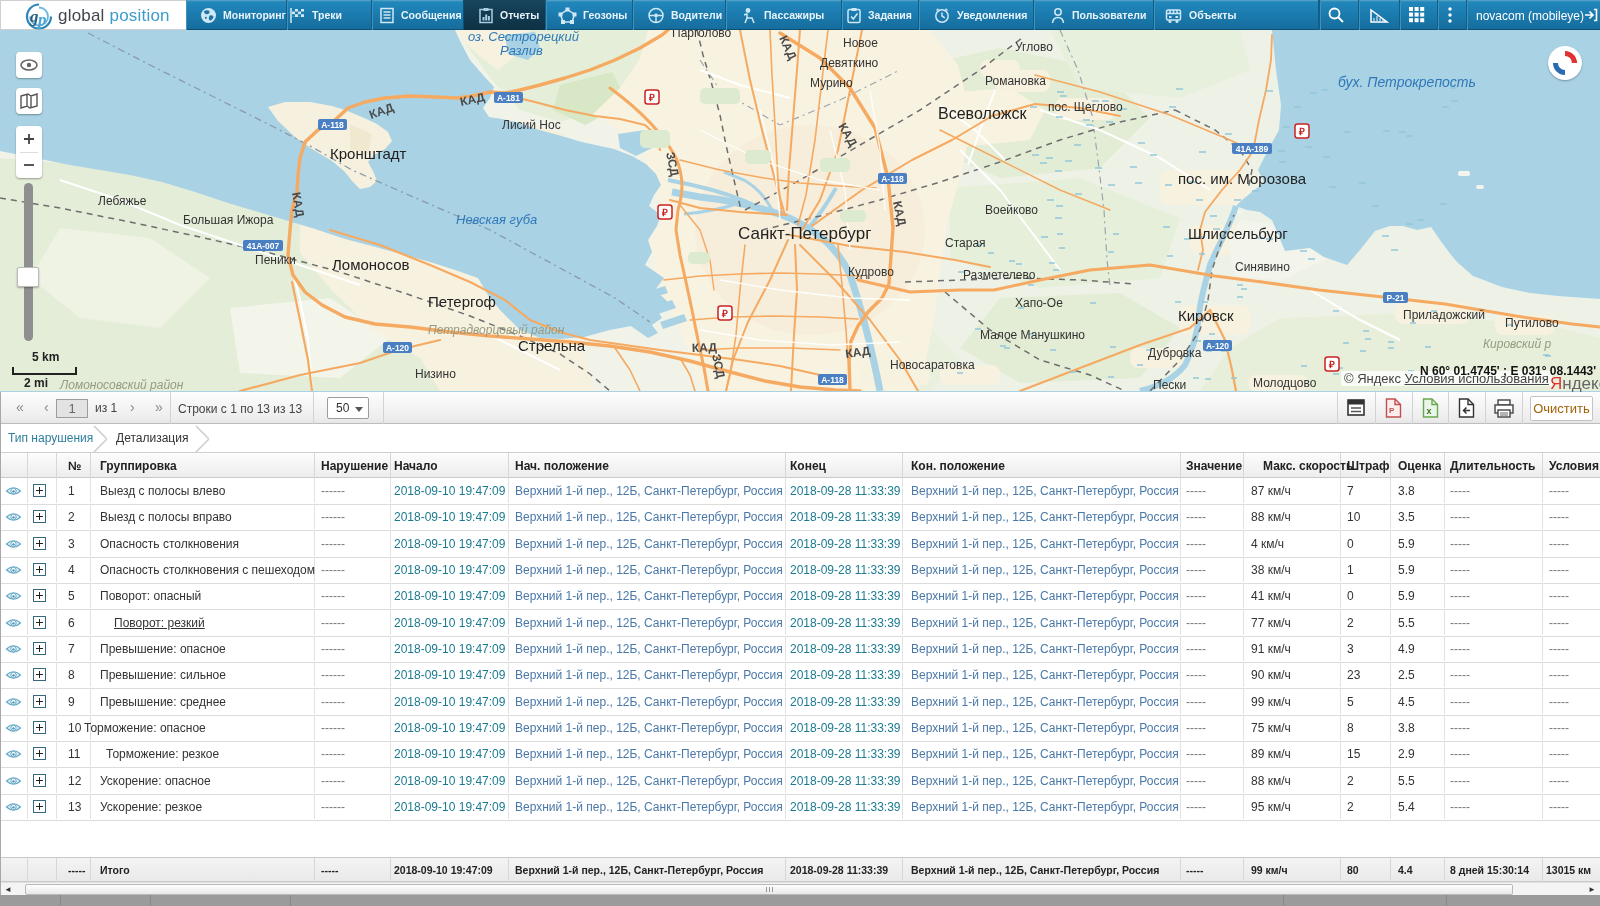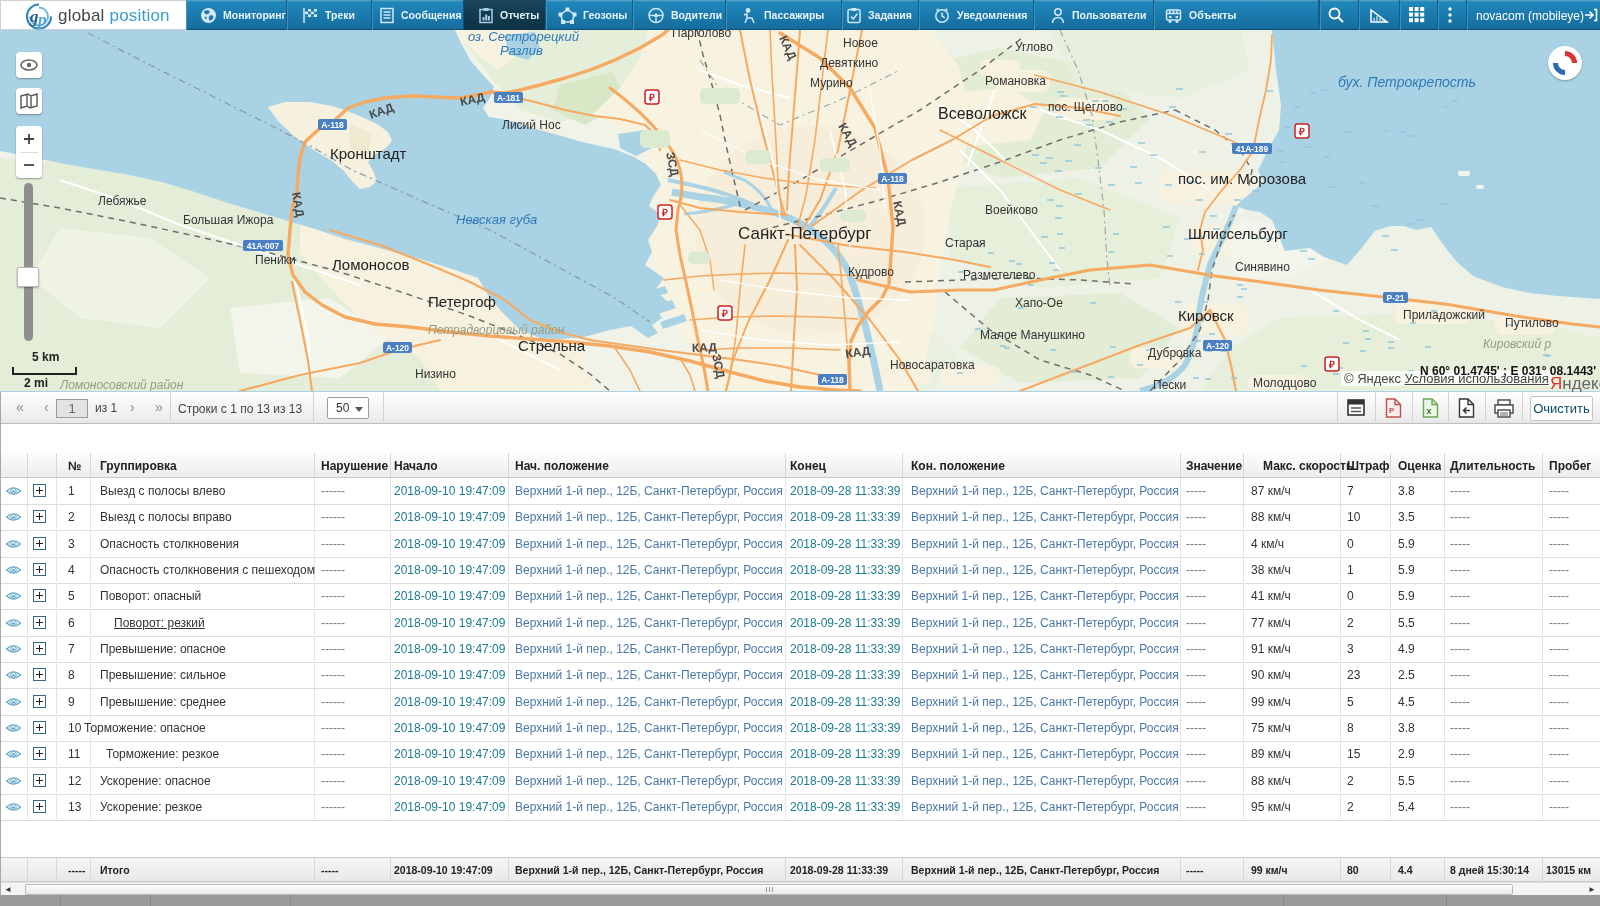--- a/index.html
+++ b/index.html
@@ -113,7 +113,7 @@
         </svg>
         <span>Мониторинг</span>
       </div>
-<div class="mitem" style="left:287px;width:85px;padding-left:13px;">
+<div class="mitem" style="left:287px;width:85px;">
         <svg width="18" height="17">
           <path d="M3 1 V16" stroke="#cfe8f5" fill="none" stroke-width="1.5"></path>
           <rect x="4" y="2" width="12" height="8" fill="#cfe8f5"></rect>

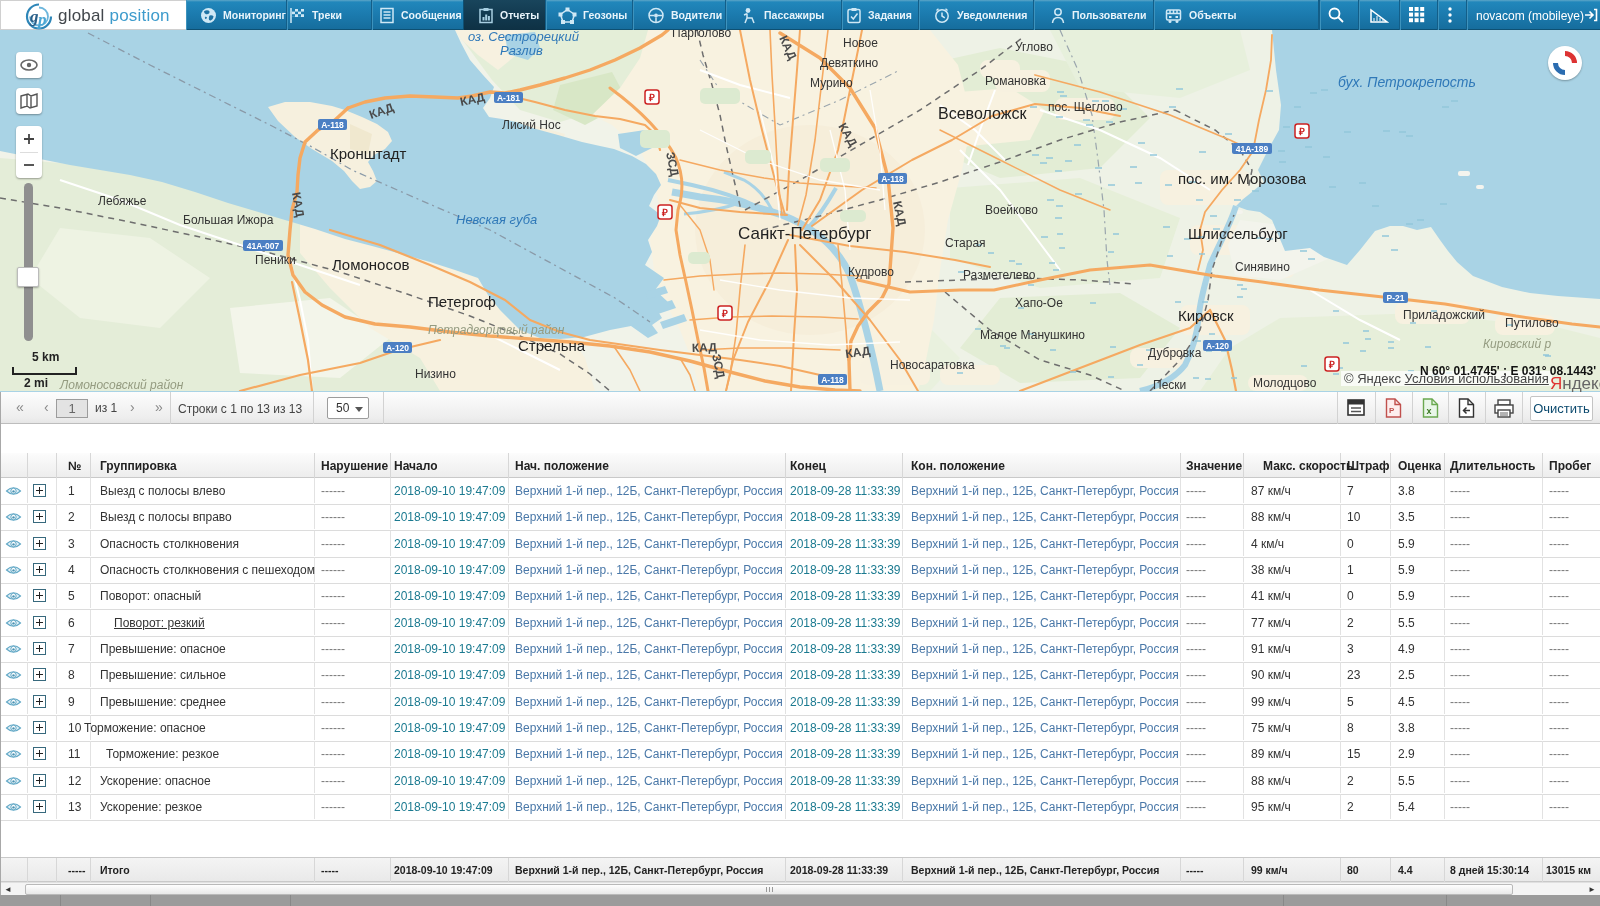--- a/index.html
+++ b/index.html
@@ -46,7 +46,7 @@
 #pagebox { position:absolute; left:56px; top:7px; width:32px; height:19px; background:#e3e3e3; border:1px solid #9c9c9c; text-align:center; font-size:13px; color:#666; line-height:17px;}
 #rowslbl { position:absolute; left:178px; top:10px; color:#444; }
 #cntbox { position:absolute; left:327px; top:5px; width:42px; height:22px; background:#fff; border:1px solid #9c9c9c; border-radius:2px; color:#333; }
-#clearbtn { position:absolute; left:1530px; top:4px; width:63px; height:25px; background:#fff; border:1px solid #c4c4c4; border-radius:2px; color:#0c4a6e; font-size:13px; text-align:center; line-height:23px;}
+#clearbtn { position:absolute; left:1530px; top:4px; width:63px; height:25px; background:#fff; border:1px solid #c4c4c4; border-radius:2px; color:#a16207; font-size:13px; text-align:center; line-height:23px;}
 
 
 #tabs { position:absolute; left:0; top:424px; width:1600px; height:29px; background:#fff; border-bottom:1px solid #cfcfcf; font-size:12px; }

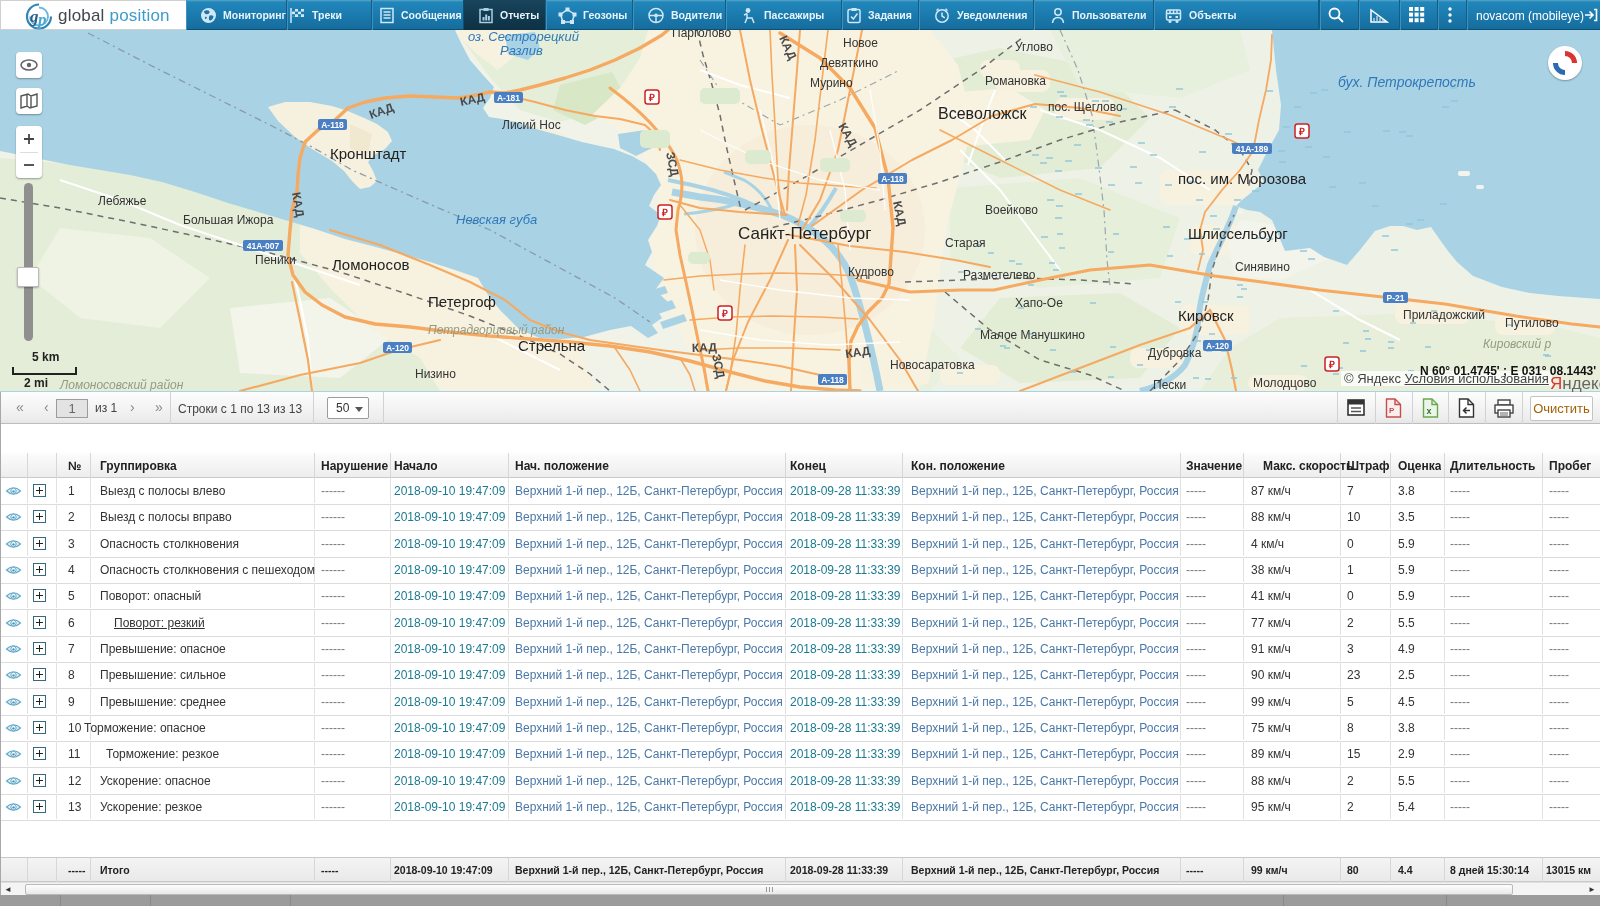--- a/index.html
+++ b/index.html
@@ -571,6 +571,16 @@
     <div id="clearbtn">Очистить</div>
   </div>
 
+  <div id="tabs">
+    <div class="t1">Тип нарушения</div>
+    <svg class="chev" style="left:93px;" width="16" height="28">
+        <path d="M1 1 L14 14 L1 27" fill="none" stroke="#ccc" stroke-width="1.5"></path>
+      </svg>
+    <div class="t2" style="left:116px;">Детализация</div>
+    <svg class="chev" style="left:195px;" width="16" height="28">
+        <path d="M1 1 L14 14 L1 27" fill="none" stroke="#ccc" stroke-width="1.5"></path>
+      </svg>
+  </div>
 
   <div id="thead">
       <div class="vline" style="left:27px;"></div>

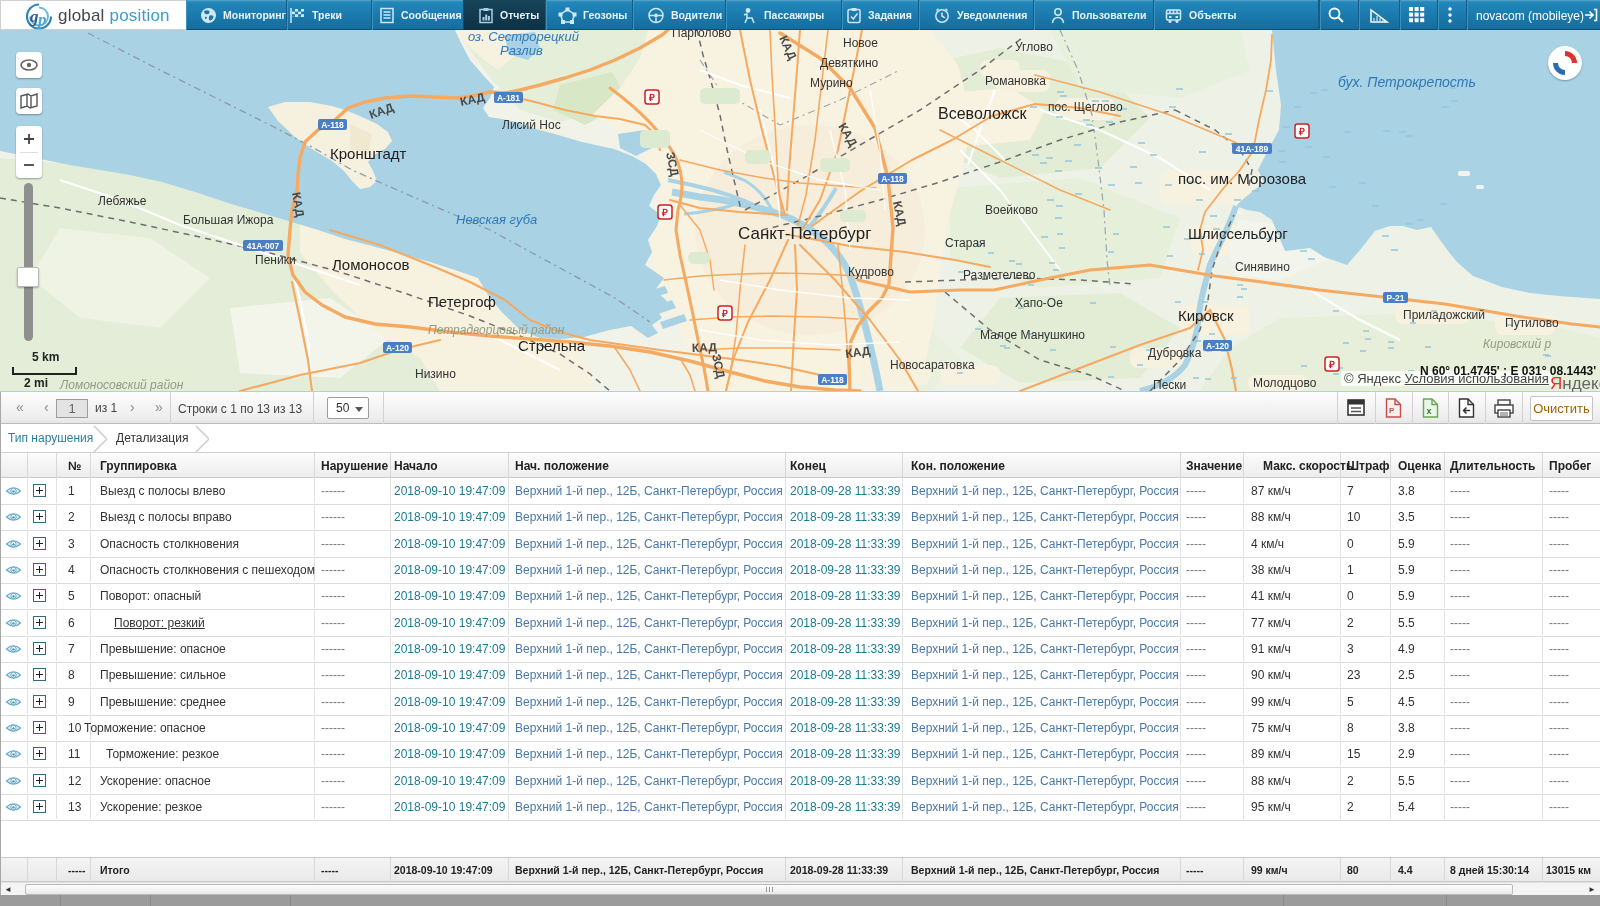--- a/index.html
+++ b/index.html
@@ -610,7 +610,7 @@
 <div class="hc" style="left:1347px;">Штраф</div>
 <div class="hc" style="left:1398px;">Оценка</div>
 <div class="hc" style="left:1450px;">Длительность</div>
-<div class="hc" style="left:1549px;">Пробег</div>
+<div class="hc" style="left:1549px;">Условия</div>
     </div>
 
   <div id="rows">

